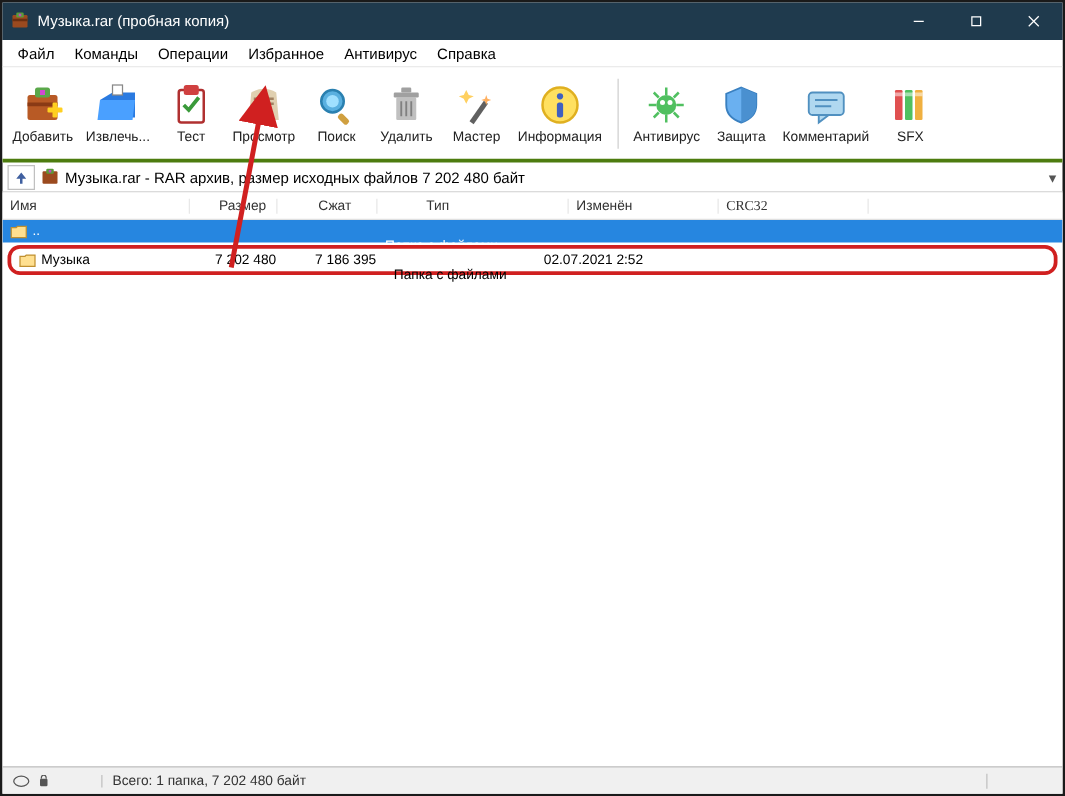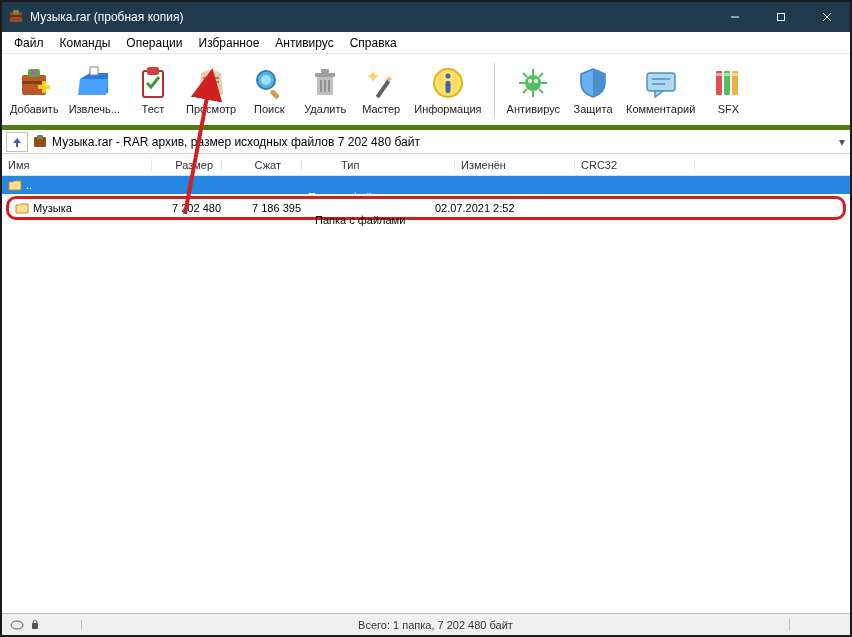--- a/index.html
+++ b/index.html
@@ -25,7 +25,7 @@
   .menubar .mitem { padding: 2px 8px; }
   .toolbar {
     height: 76px; background: #fff; display: flex; align-items: center;
-    padding: 4px 4px; border-bottom: 5px solid #4d7c0f; gap: 2px;
+    padding: 4px 4px; border-bottom: 3px solid #4d7c0f; gap: 2px;
   }
   .tbtn {
     display: flex; flex-direction: column; align-items: center;

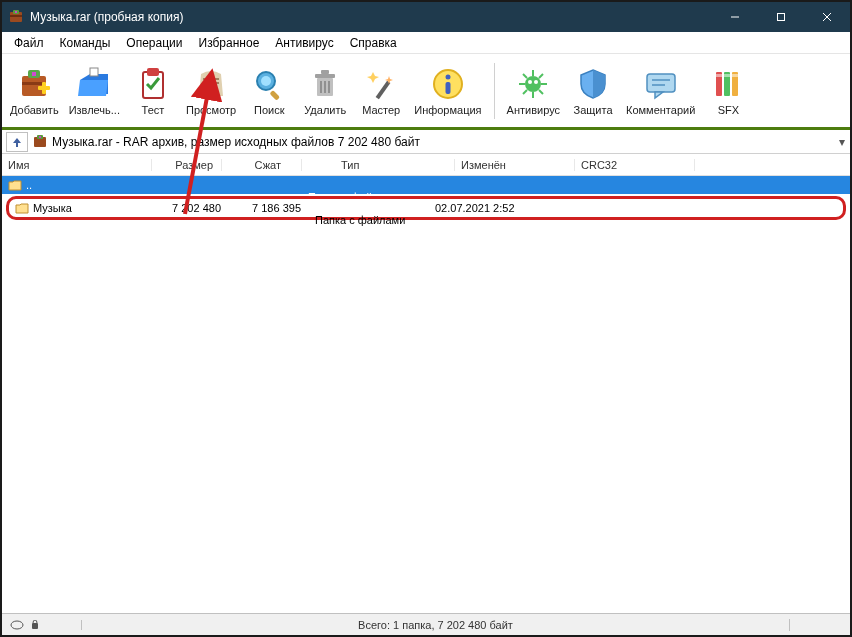--- a/index.html
+++ b/index.html
@@ -52,7 +52,7 @@
   .col-packed { width: 80px; text-align: right; padding-right: 20px; }
   .col-type { width: 120px; margin-left: 33px; }
   .col-mod { width: 120px; }
-  .col-crc { width: 120px; }
+  .col-crc { width: 120px; font-family: Liberation Serif, serif; }
   .row {
     height: 18px; display: flex; font-size: 11px; align-items: center;
   }

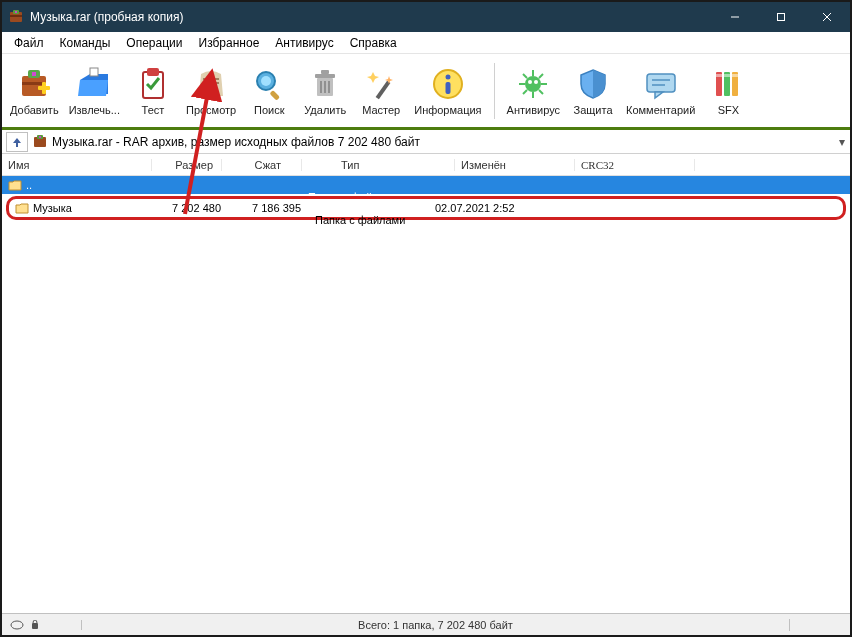--- a/index.html
+++ b/index.html
@@ -77,7 +77,7 @@
   }
   .statusbar .sseg { padding: 0 8px; }
   .statusbar .sseg.left { border-right: 1px solid #c0c0c0; width: 80px; display:flex; gap:4px; align-items:center;}
-  .statusbar .sseg.mid { flex: 1; border-right: 1px solid #c0c0c0; text-align: center; }
+  .statusbar .sseg.mid { flex: 1; border-right: 1px solid #c0c0c0; text-align: left; }
   .statusbar .sseg.right { width: 60px; }
   .arrow {
     position: absolute; pointer-events: none; z-index: 100;

